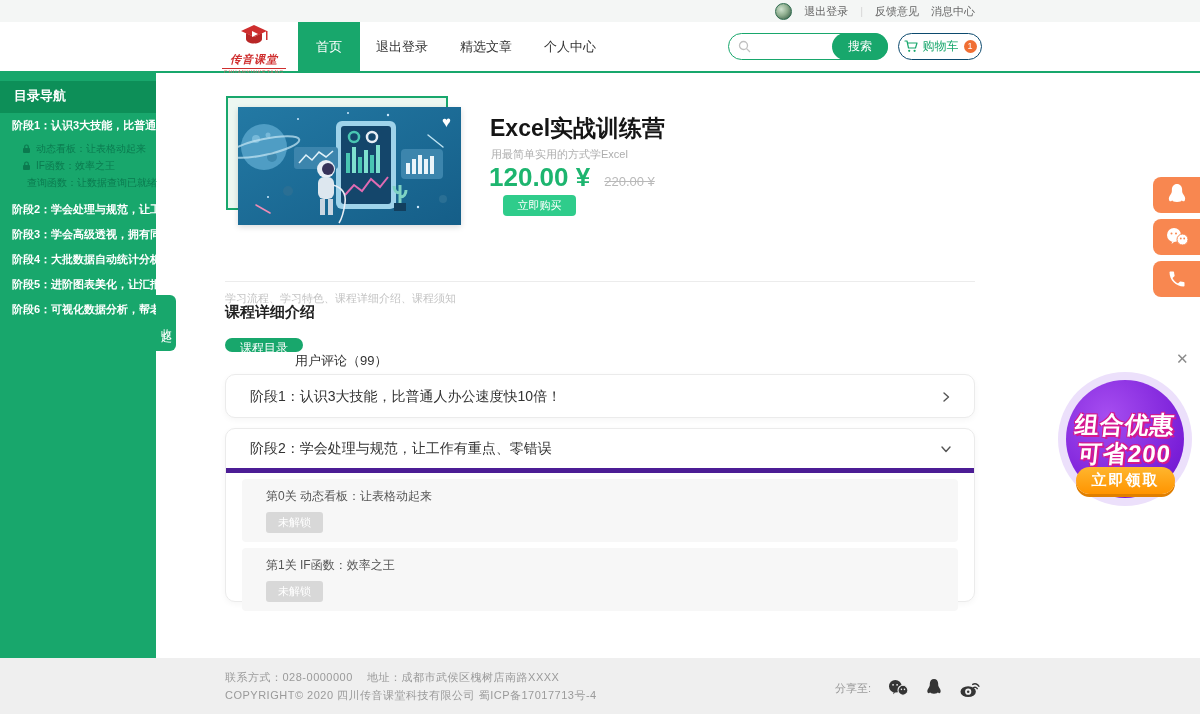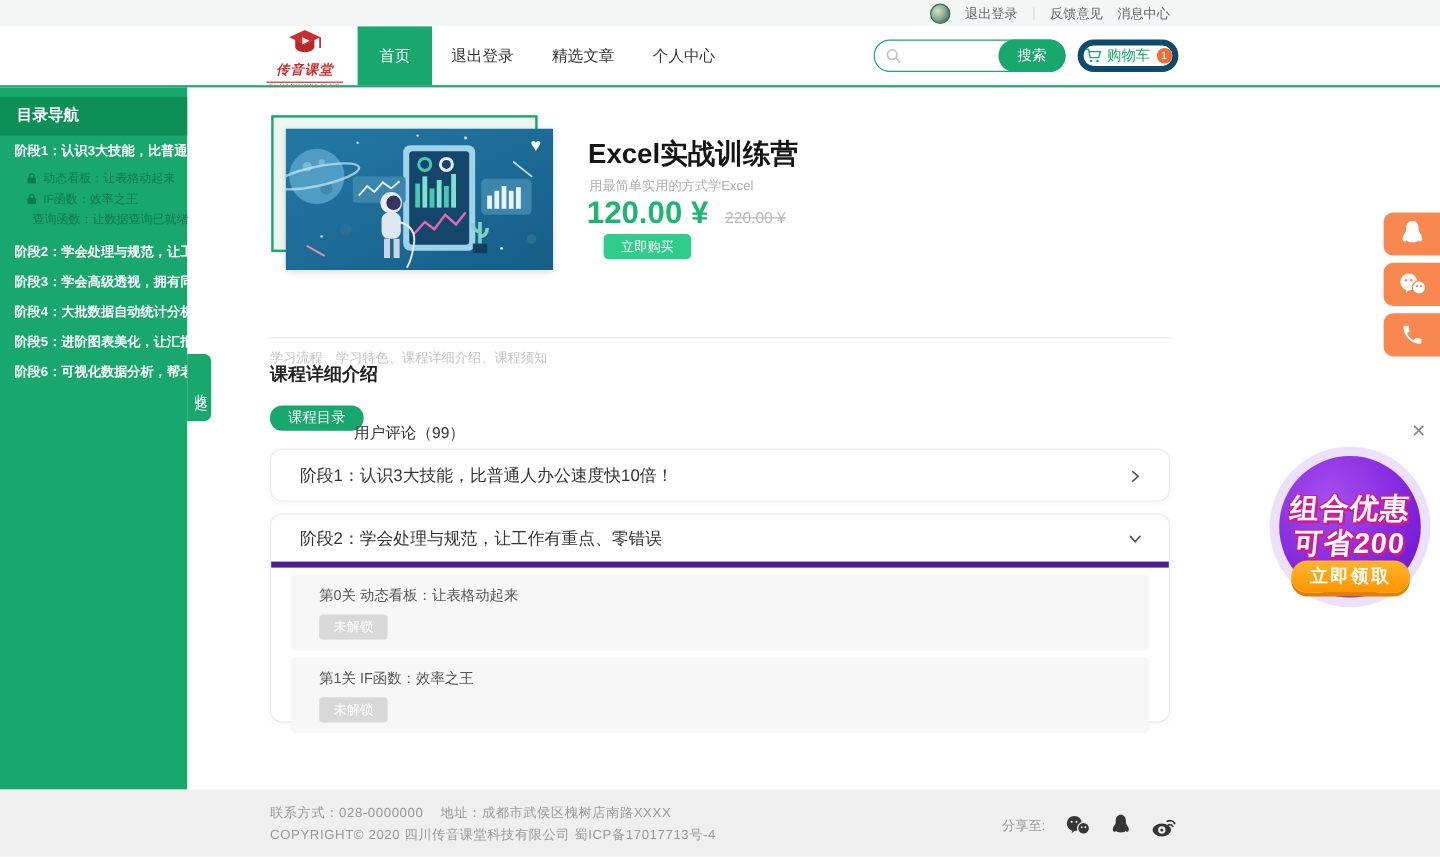--- a/index.html
+++ b/index.html
@@ -27,7 +27,7 @@
   .search-input { flex:1; border:none; outline:none; height:20px; margin-left:26px; font-size:12px; background:transparent; min-width:10px; }
   .search-glass { position:absolute; left:9px; top:6px; }
   .search-btn { position:absolute; right:-1px; top:-1px; width:56px; height:27px; background:#18a76c; color:#fff; font-size:12px; border:none; border-radius:14px; cursor:pointer; }
-  .cartbar { position:absolute; left:898px; top:11px; width:84px; height:27px; border:5px solid #0c4a6e; border-radius:14px; display:flex; align-items:center; justify-content:center; gap:5px; cursor:pointer; background:#fff; }
+  .cartbar { position:absolute; left:898px; top:11px; width:84px; height:27px; border:1px solid #0c4a6e; border-radius:14px; display:flex; align-items:center; justify-content:center; gap:5px; cursor:pointer; background:#fff; }
   .cart-label { font-size:12px; color:#18a76c; }
   .cart-badge { width:13px; height:13px; border-radius:50%; background:#f06e33; color:#fff; font-size:9px; line-height:13px; text-align:center; }
 

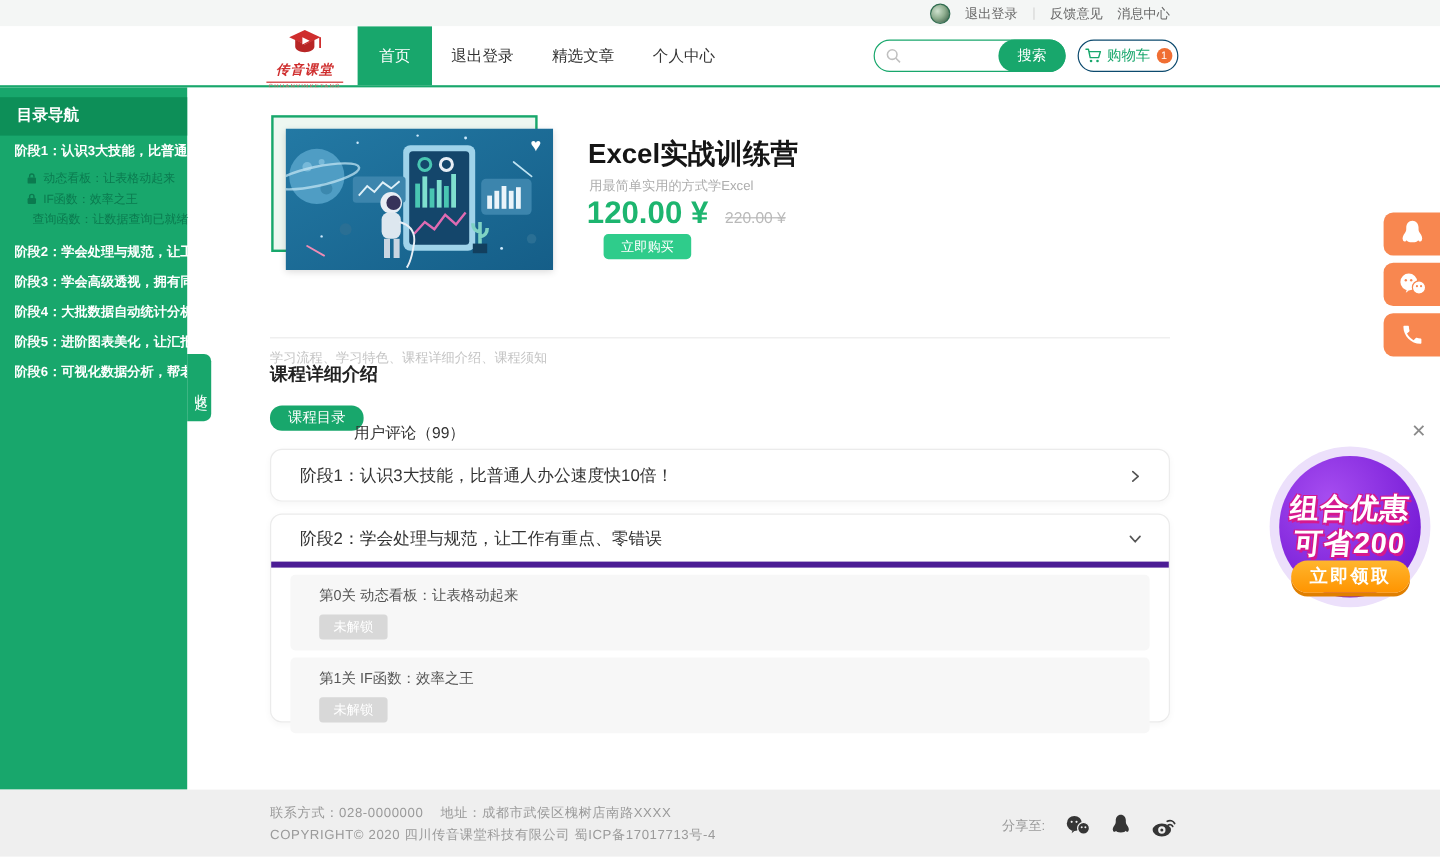--- a/index.html
+++ b/index.html
@@ -60,7 +60,7 @@
   .section-divider { position:absolute; left:225px; top:281px; width:750px; height:1px; background:#ececec; }
   .section-summary { position:absolute; left:225px; top:291px; font-size:11px; color:#c4c4c4; }
 
-  .tab-pill { position:absolute; left:225px; top:338px; height:21px; line-height:21px; padding:0 15px; background:#18a76c; border-radius:10px; color:#fff; font-size:12px; cursor:pointer; }
+  .tab-pill { position:absolute; left:225px; top:338px; height:14px; line-height:21px; padding:0 15px; background:#18a76c; border-radius:10px; color:#fff; font-size:12px; cursor:pointer; }
   .tab-plain { position:absolute; left:295px; top:352px; font-size:13px; color:#333; cursor:pointer; }
 
   .acc-card { position:absolute; left:225px; width:750px; background:#fff; border:1px solid #ebebeb; border-radius:10px; box-shadow:0 2px 6px rgba(0,0,0,.04); }

